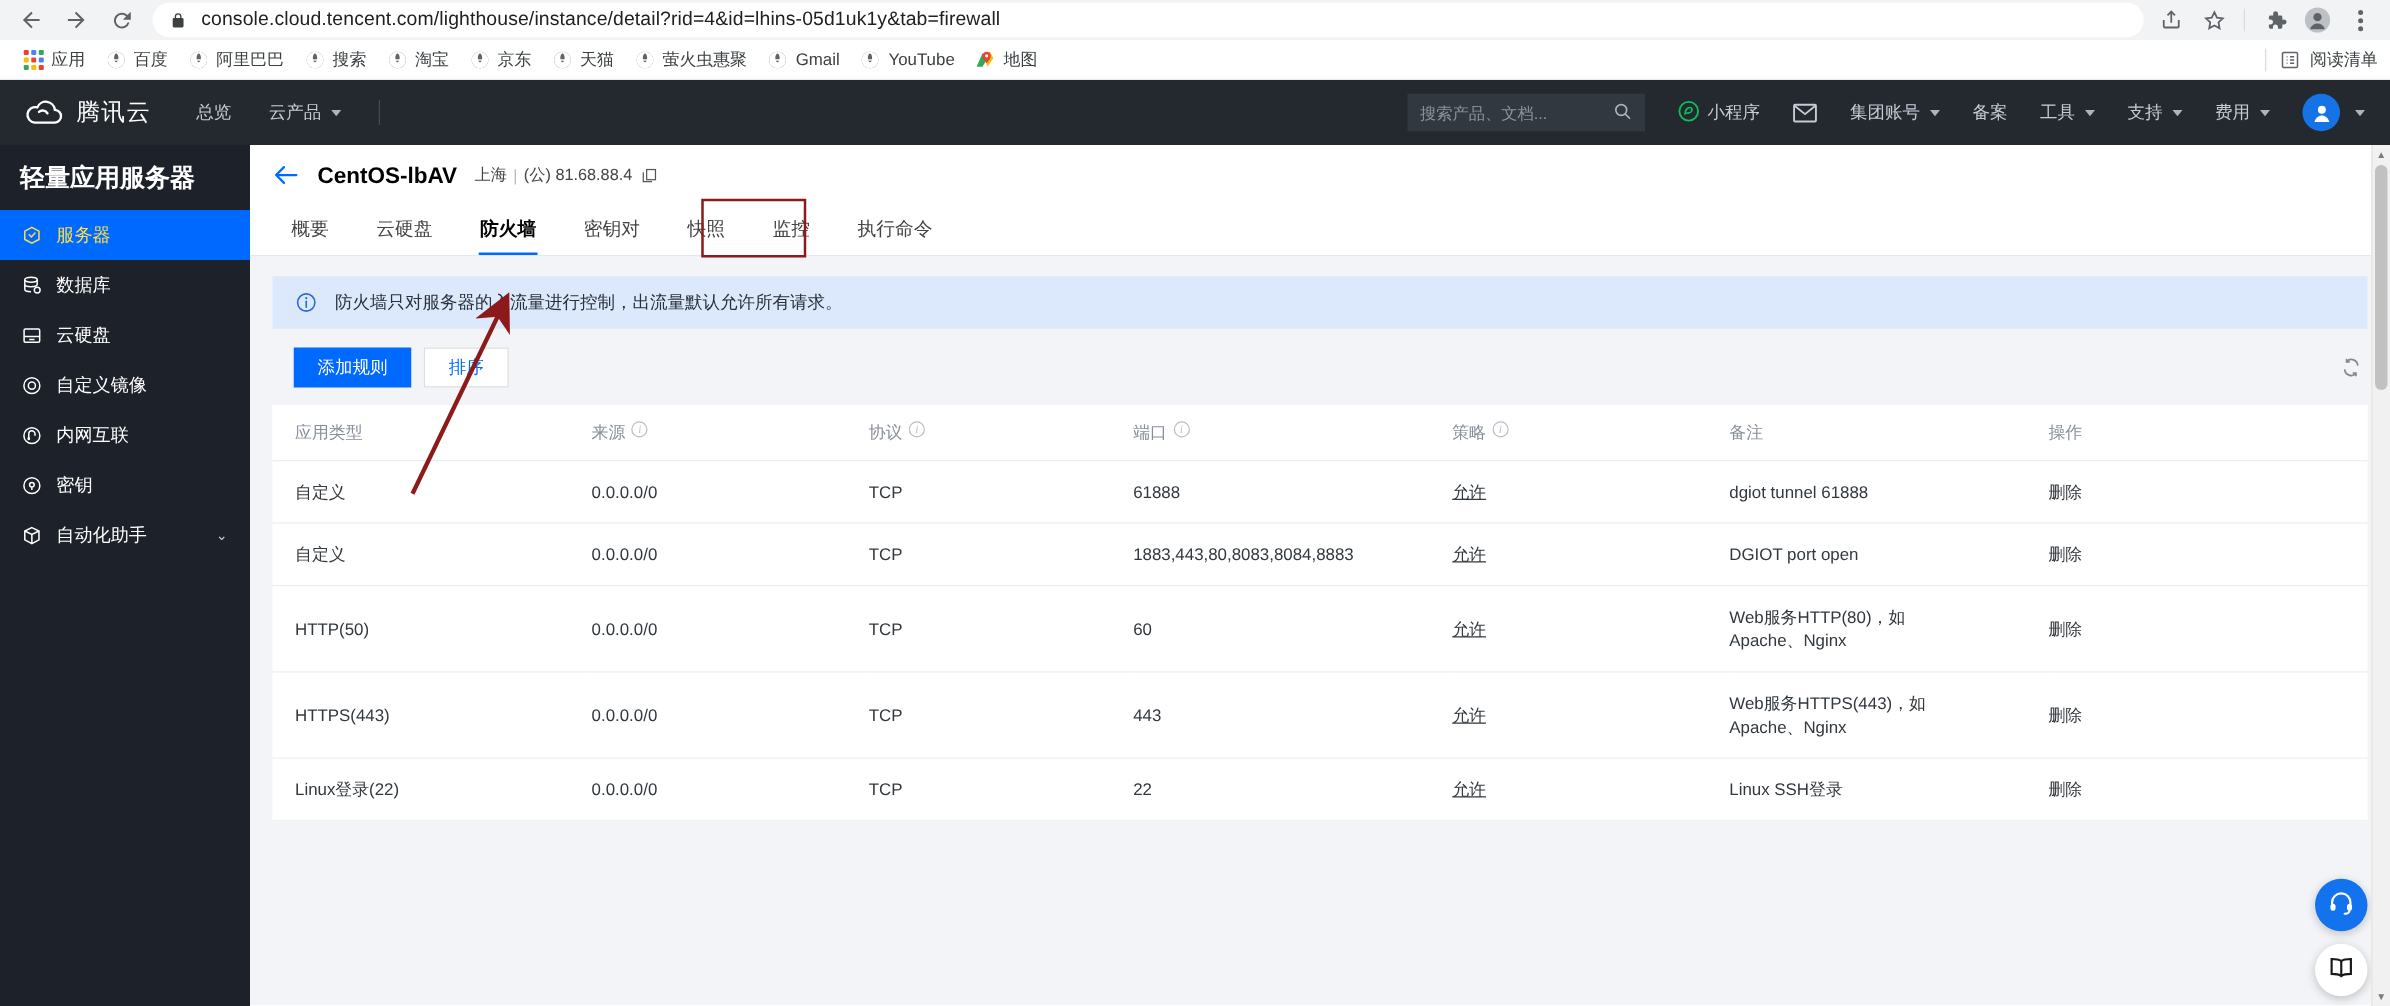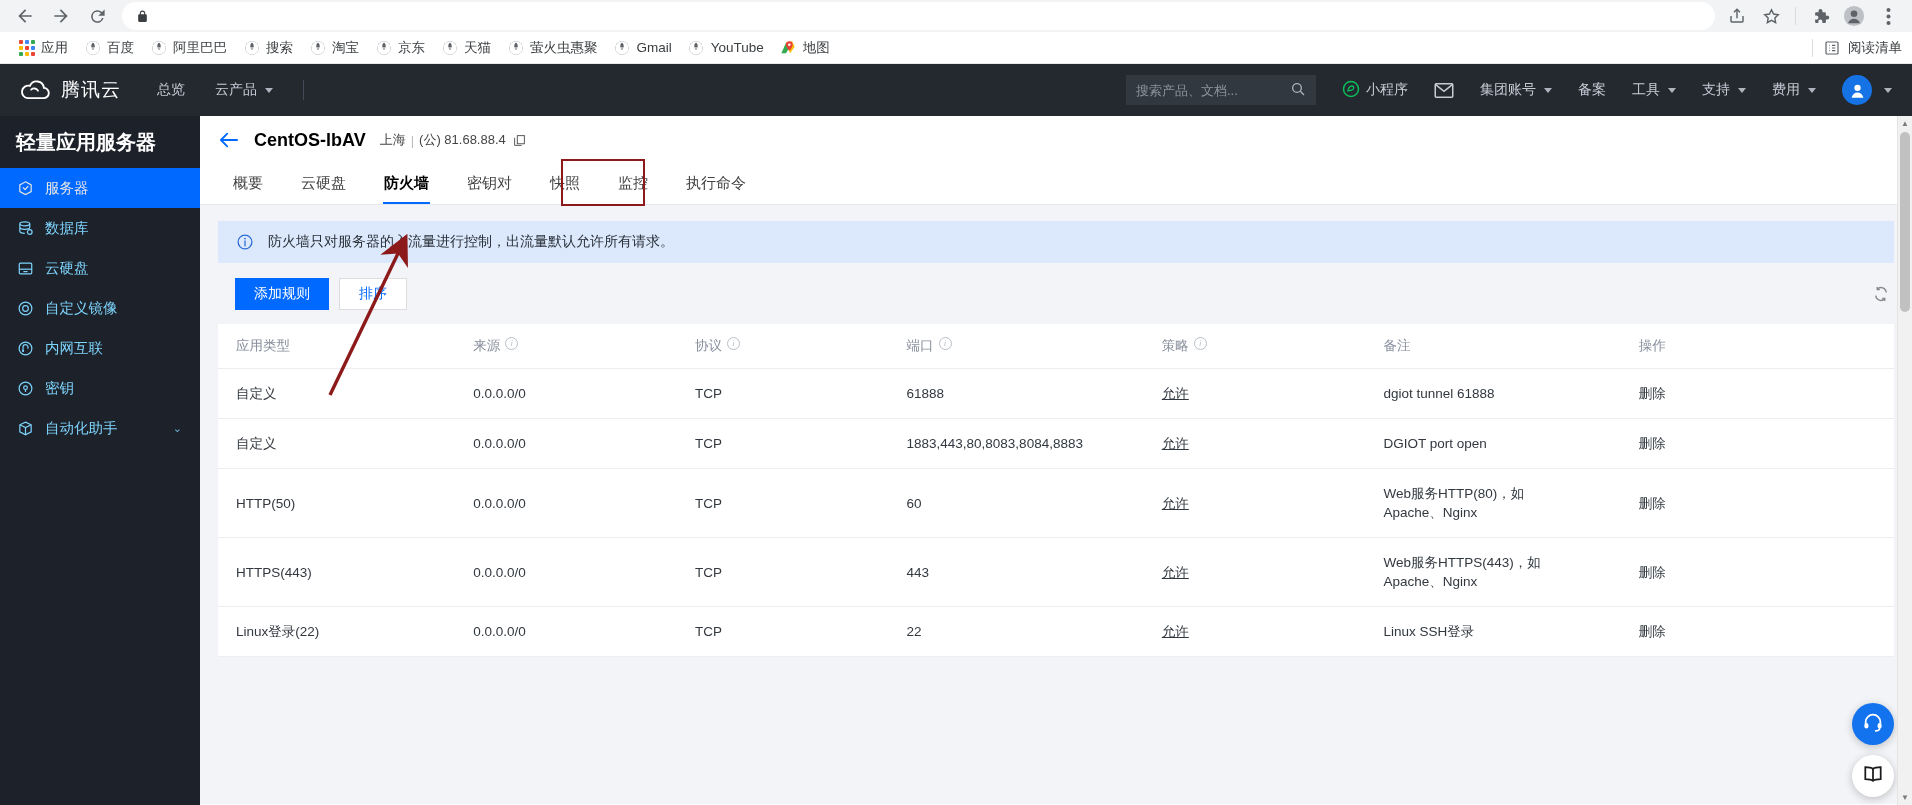--- a/index.html
+++ b/index.html
@@ -350,6 +350,7 @@
           <path d="M18 8h-1V6a5 5 0 0 0-10 0v2H6a2 2 0 0 0-2 2v10a2 2 0 0 0 2 2h12a2 2 0 0 0 2-2V10a2 2 0 0 0-2-2zM9 6a3 3 0 0 1 6 0v2H9V6z" fill="#3c4043"></path>
         </svg>
     </span>
+    <span class="url-text">console.cloud.tencent.com/lighthouse/instance/detail?rid=4&amp;id=lhins-05d1uk1y&amp;tab=firewall</span>
   </div>
 
   <div class="tb-icons">

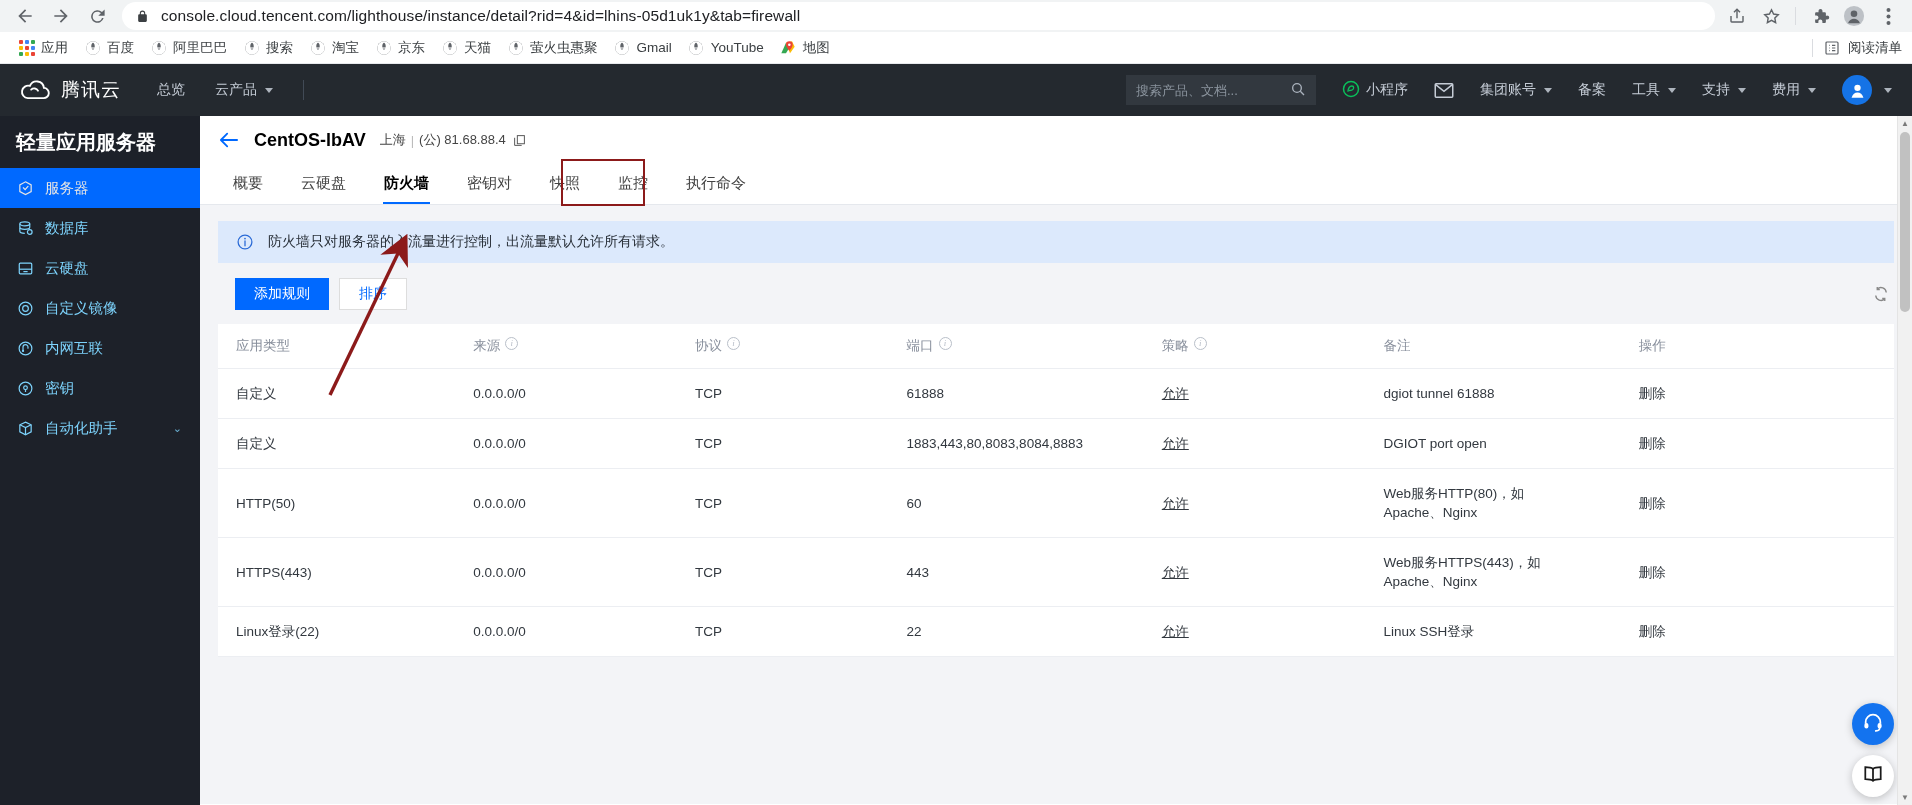--- a/index.html
+++ b/index.html
@@ -147,7 +147,7 @@
     gap: 11px;
     position: relative;
   }
-  .sb-item.active { background: #0069ff; color: #e5e5e5; }
+  .sb-item.active { background: #0069ff; color: #fde047; }
   .sb-ico { width: 18px; height: 18px; display: flex; align-items: center; justify-content: center; flex: none; }
   .sb-chev { margin-left: auto; margin-right: 18px; font-size: 11px; opacity: .8; }
 

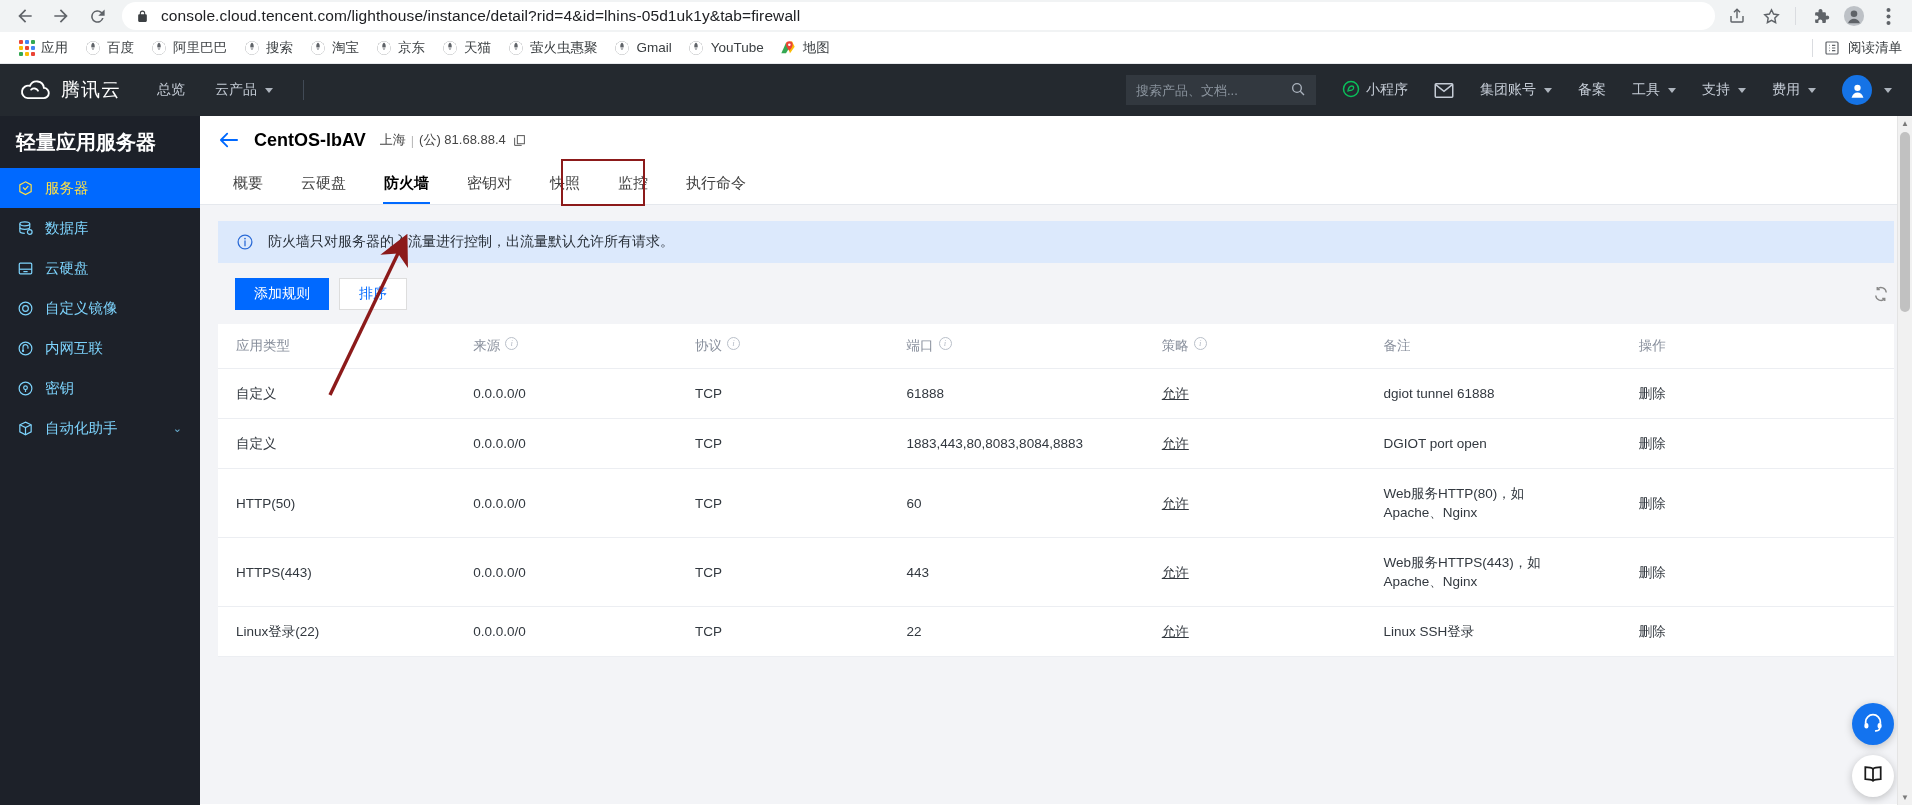--- a/index.html
+++ b/index.html
@@ -143,7 +143,7 @@
     display: flex; align-items: center;
     padding-left: 16px;
     font-size: 14.5px;
-    color: #7dd3fc;
+    color: #ffffff;
     gap: 11px;
     position: relative;
   }

